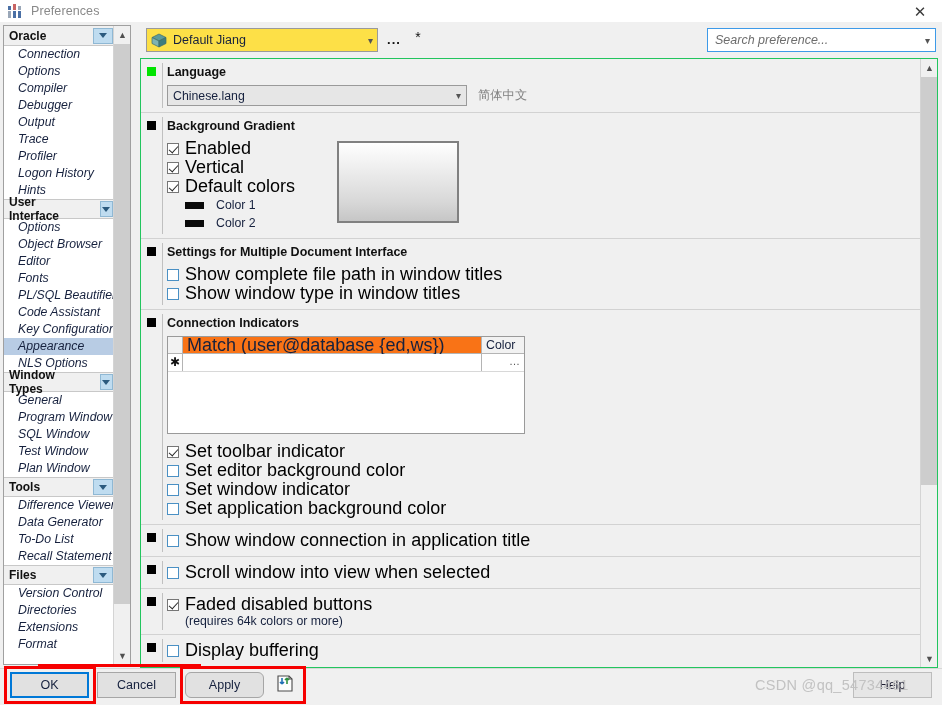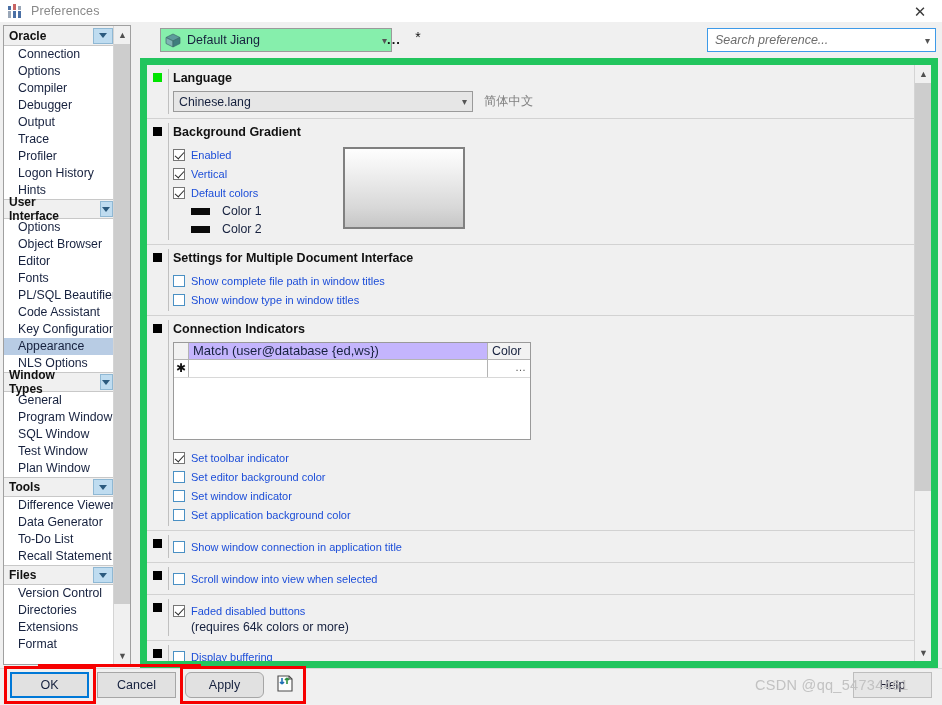--- a/index.html
+++ b/index.html
@@ -77,8 +77,8 @@
     position: absolute; left: 140px; top: 28px; width: 798px; height: 26px;
   }
   .profile-select {
-    position: absolute; left: 20px; top: 0; width: 232px; height: 24px;
-    background: #86efac; border: 1px solid #9a9a9a;
+    position: absolute; left: 6px; top: 0; width: 232px; height: 24px;
+    background: #fde047; border: 1px solid #9a9a9a;
     display: flex; align-items: center; padding: 0 4px; justify-content: center;
   }
   .pkg-icon { width: 16px; height: 15px; position: relative; margin-right: 6px; flex: none; }

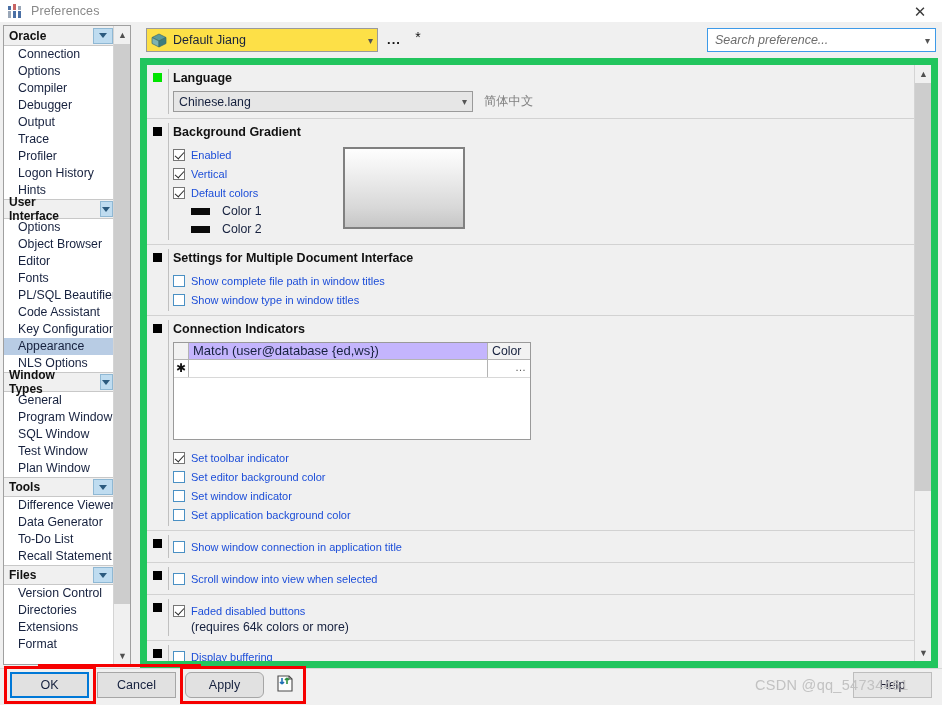--- a/index.html
+++ b/index.html
@@ -54,7 +54,7 @@
   }
   .sb-item {
     height: 17px; line-height: 17px; padding-left: 14px;
-    font-size: 12.3px; color: #16213e; white-space: nowrap;
+    font-size: 12.3px; color: #16213e; white-space: nowrap; font-style: italic;
   }
   .sb-item.sel { background: #b8cce4; }
 

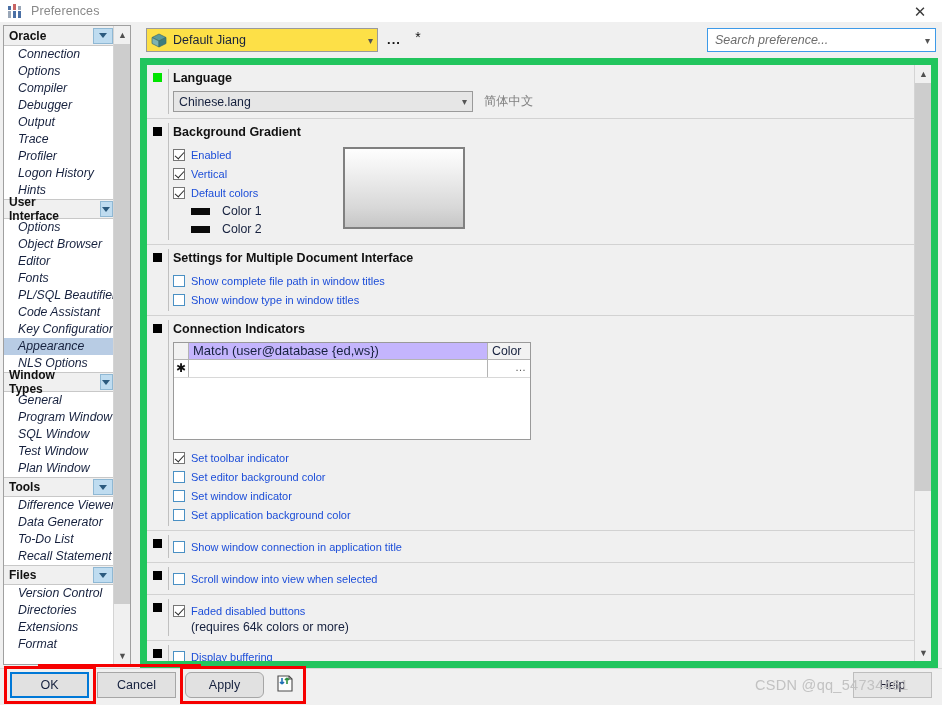--- a/index.html
+++ b/index.html
@@ -106,7 +106,7 @@
 
   .content {
     position: absolute; left: 140px; top: 58px; width: 798px; height: 610px;
-    background: #f0f0f0; border: 7px solid #22c55e;
+    background: #f0f0f0; border: 1px solid #22c55e;
     overflow: hidden;
     text-decoration: underline;
   }

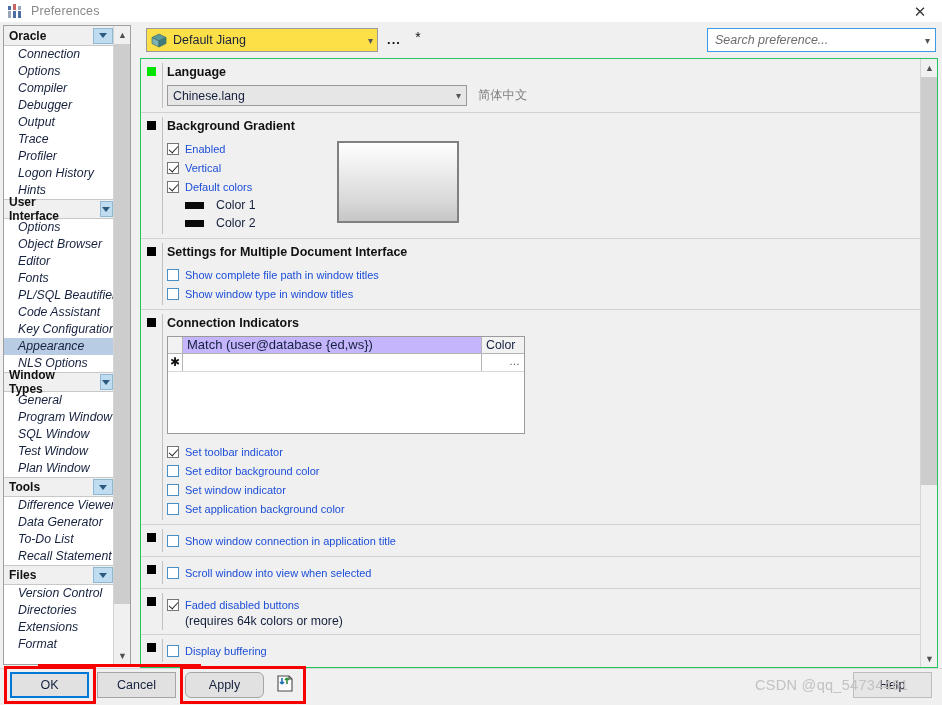--- a/index.html
+++ b/index.html
@@ -151,7 +151,7 @@
     width: 4px; height: 8px; border: solid #2a2a2a;
     border-width: 0 1.6px 1.6px 0; transform: rotate(42deg);
   }
-  .cb-label { font-size: 11px; color: #1d4ed8; white-space: nowrap; }
+  .cb-label { font-size: 18px; color: #000000; white-space: nowrap; }
   .sub-label { font-size: 12.3px; color: #16213e; margin-left: 18px; }
 
   .grad-wrap { display: flex; }

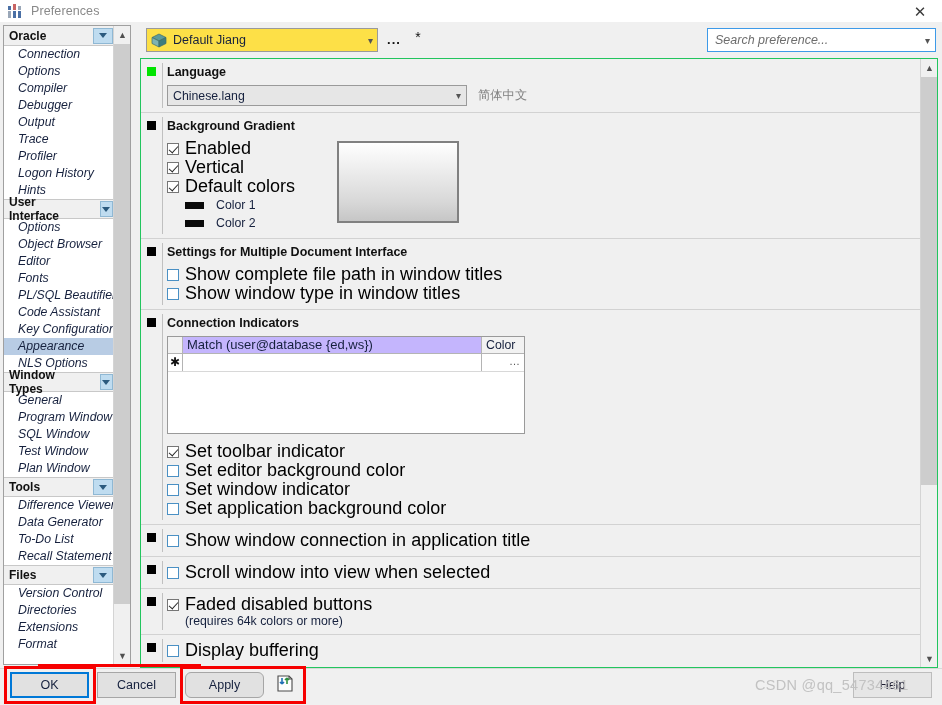--- a/index.html
+++ b/index.html
@@ -173,8 +173,8 @@
   .grid-head { display: flex; height: 17px; border-bottom: 1px solid #b4b4b4; }
   .gh-corner { width: 15px; border-right: 1px solid #b4b4b4; background: #f2f2f2; }
   .gh-match {
-    flex: 1; padding-left: 4px; font-size: 13px; color: #16213e;
-    border-right: 1px solid #b4b4b4; background: #c4b5fd; line-height: 16px;
+    flex: 1; padding-left: 4px; font-size: 18px; color: #16213e;
+    border-right: 1px solid #b4b4b4; background: #f97316; line-height: 16px;
   }
   .gh-color { width: 42px; padding-left: 4px; font-size: 12.3px; color: #16213e; background: #f2f2f2; line-height: 16px; }
   .grid-row { display: flex; height: 18px; border-bottom: 1px solid #d8d8d8; }

